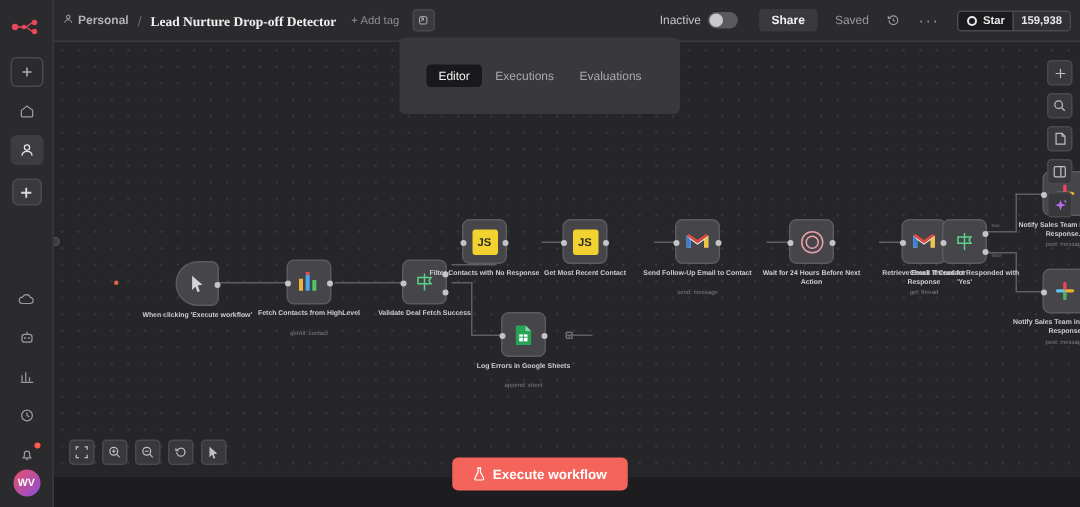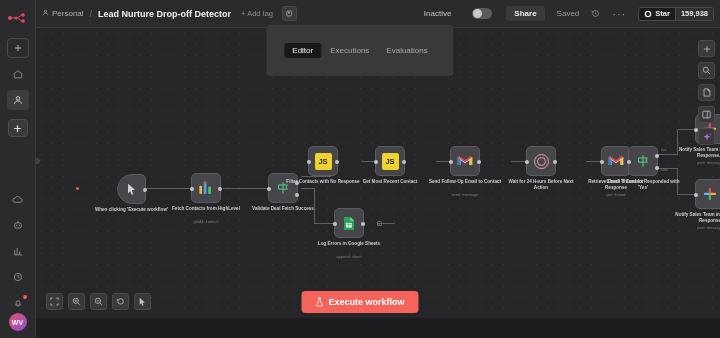--- a/index.html
+++ b/index.html
@@ -50,7 +50,7 @@
     background: #2b2b2d; border-bottom: 1px solid #3a3a3c;
     display: flex; align-items: center; padding: 0 6px; z-index: 25;
   }
-  .crumb-person { display: flex; align-items: flex-start; gap: 3px; font-size: 8px; color: #b2b2b5; }
+  .crumb-person { display: flex; align-items: flex-start; gap: 3px; font-size: 8px; color: #b2b2b5; font-weight: bold; }
   .crumb-sep { color: #6e6e72; font-size: 9px; margin: 0 6px; }
   .crumb-title { font-size: 9px; font-weight: bold; color: #f0f0f2; }
   .add-tag { font-size: 7.5px; color: #8e8e92; margin-left: 10px; }

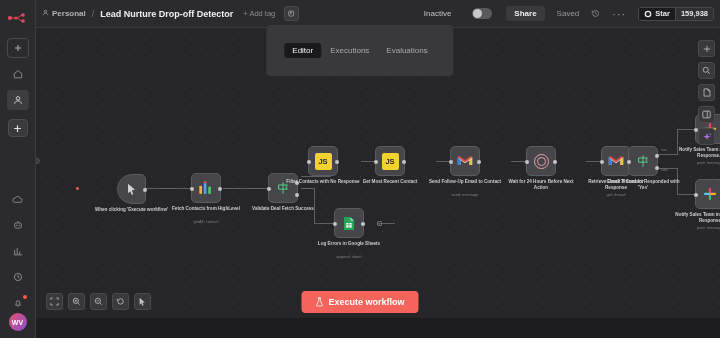--- a/index.html
+++ b/index.html
@@ -52,7 +52,7 @@
   }
   .crumb-person { display: flex; align-items: flex-start; gap: 3px; font-size: 8px; color: #b2b2b5; font-weight: bold; }
   .crumb-sep { color: #6e6e72; font-size: 9px; margin: 0 6px; }
-  .crumb-title { font-size: 9px; font-weight: bold; color: #f0f0f2; }
+  .crumb-title { font-size: 9px; font-weight: bold; color: #f0f0f2; font-family: Liberation Serif, serif; }
   .add-tag { font-size: 7.5px; color: #8e8e92; margin-left: 10px; }
   .hdr-icon-btn {
     width: 15px; height: 15px; margin-left: 9px;

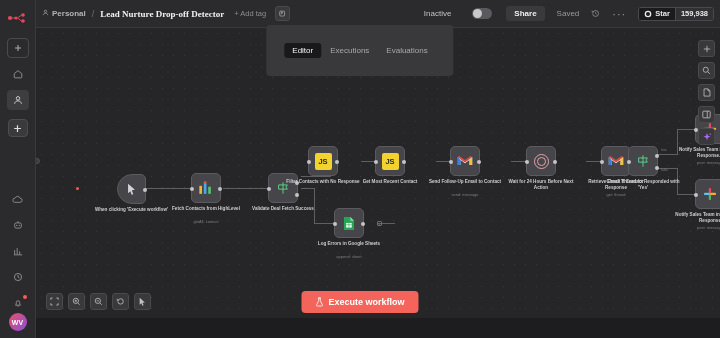--- a/index.html
+++ b/index.html
@@ -60,7 +60,7 @@
     display: flex; align-items: center; justify-content: center; color: #bdbdc0;
   }
   .hdr-right { margin-left: auto; display: flex; align-items: center; }
-  .inactive-label { font-size: 8px; color: #c2c2c5; margin-right: 21px; }
+  .inactive-label { font-size: 8px; color: #c2c2c5; margin-right: 5px; }
   .toggle {
     width: 20px; height: 11px; border-radius: 6px; background: #5a5a5e;
     position: relative; margin-right: 14px;

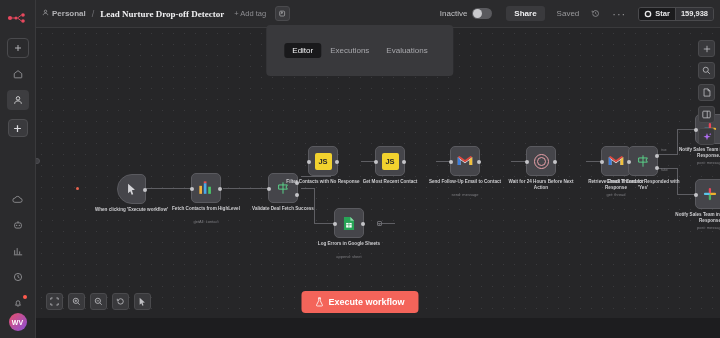--- a/index.html
+++ b/index.html
@@ -186,7 +186,7 @@
     display: flex; align-items: center; justify-content: center; color: #c0c0c4;
   }
   .exec-btn {
-    position: absolute; left: 50%; transform: translateX(-50%); bottom: 25px;
+    position: absolute; left: 50%; transform: translateX(-50%); bottom: 11px;
     background: #f4645a; color: #fff; border-radius: 4px;
     padding: 6px 14px; font-size: 9px; font-weight: bold;
     display: flex; align-items: center; gap: 5px; z-index: 21; margin-top: 22px;

